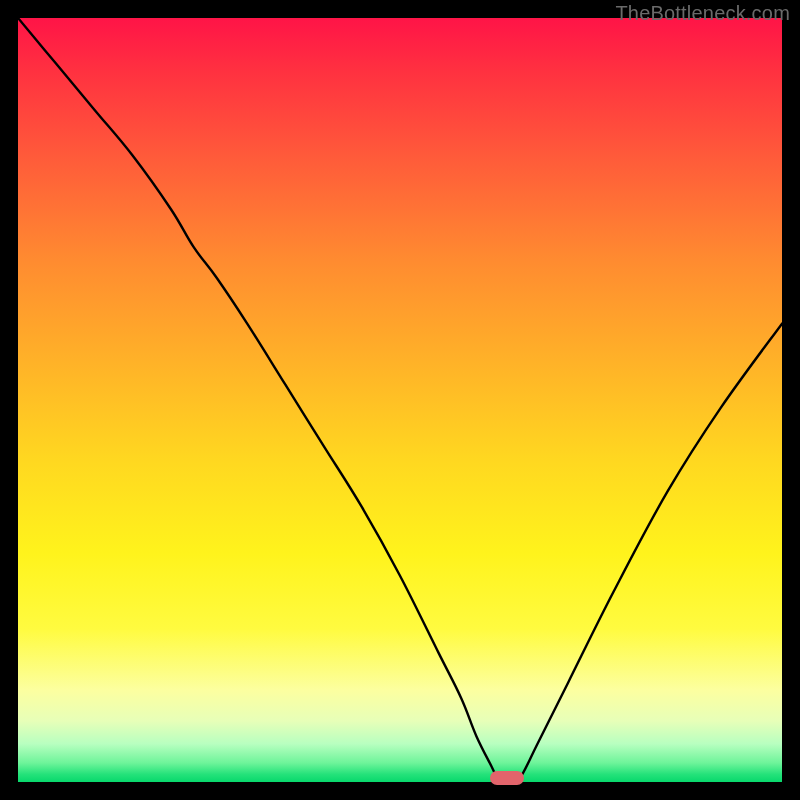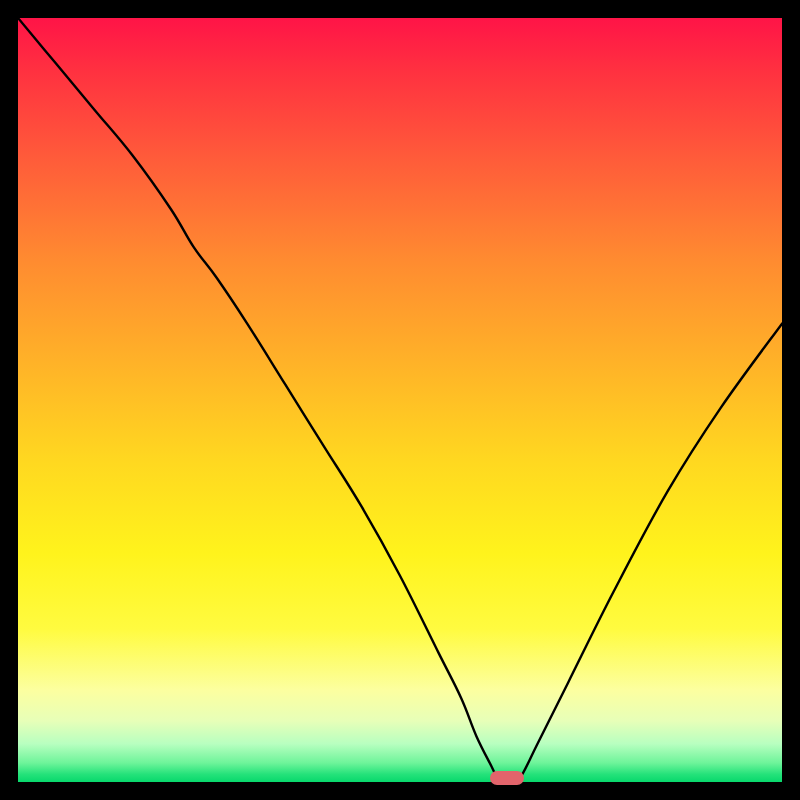--- a/index.html
+++ b/index.html
@@ -79,6 +79,7 @@
 
   </div>
 
+  <div class="watermark">TheBottleneck.com</div>
 
 </div>
 

